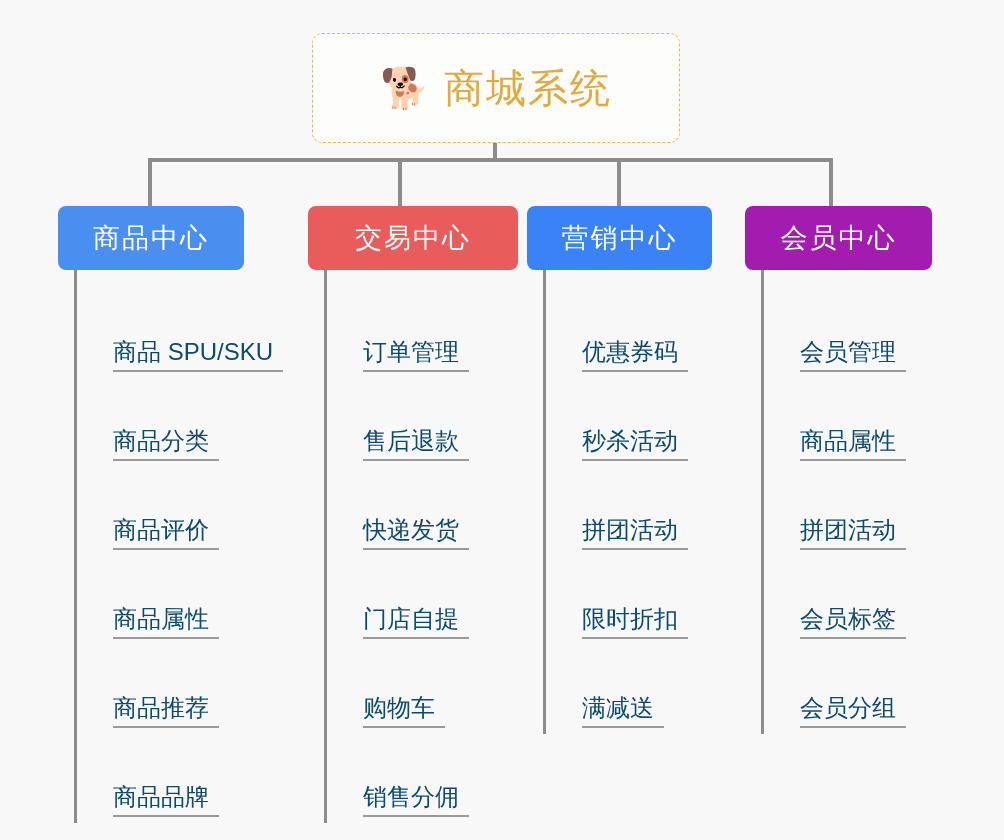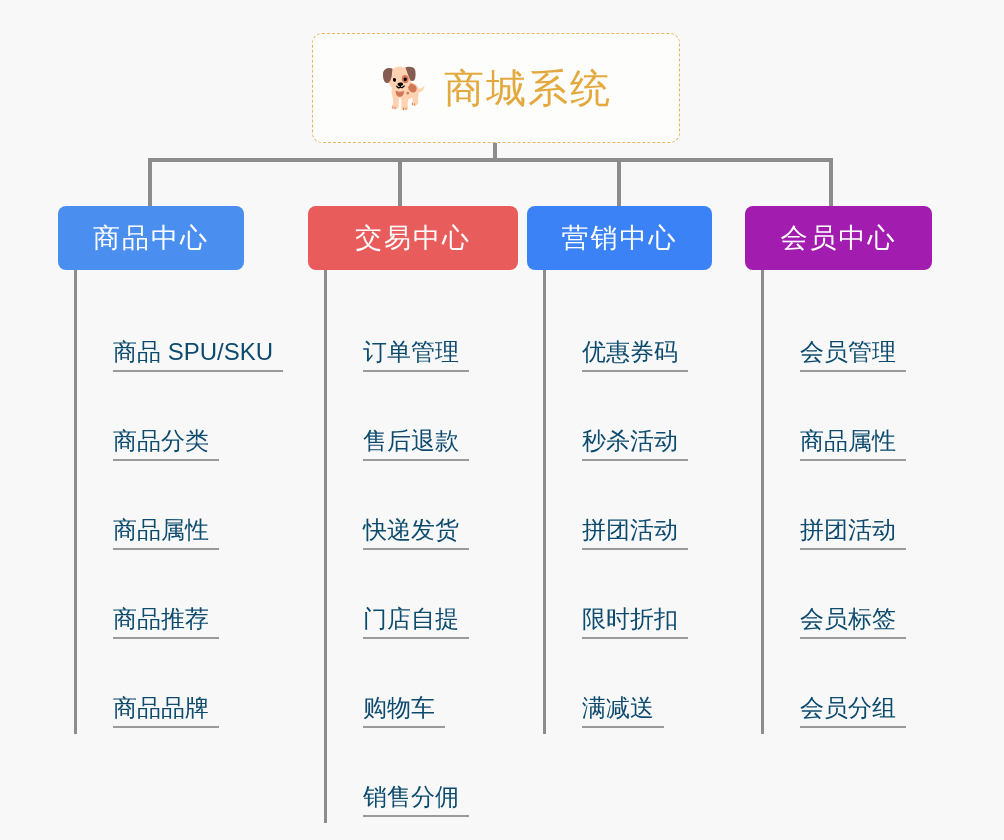--- a/index.html
+++ b/index.html
@@ -157,6 +157,9 @@
           <span class="leaf-label">商品分类</span>
         </div>
       <div class="leaf-item">
+          <span class="leaf-label">商品评价</span>
+        </div>
+      <div class="leaf-item">
           <span class="leaf-label">商品属性</span>
         </div>
       <div class="leaf-item">

